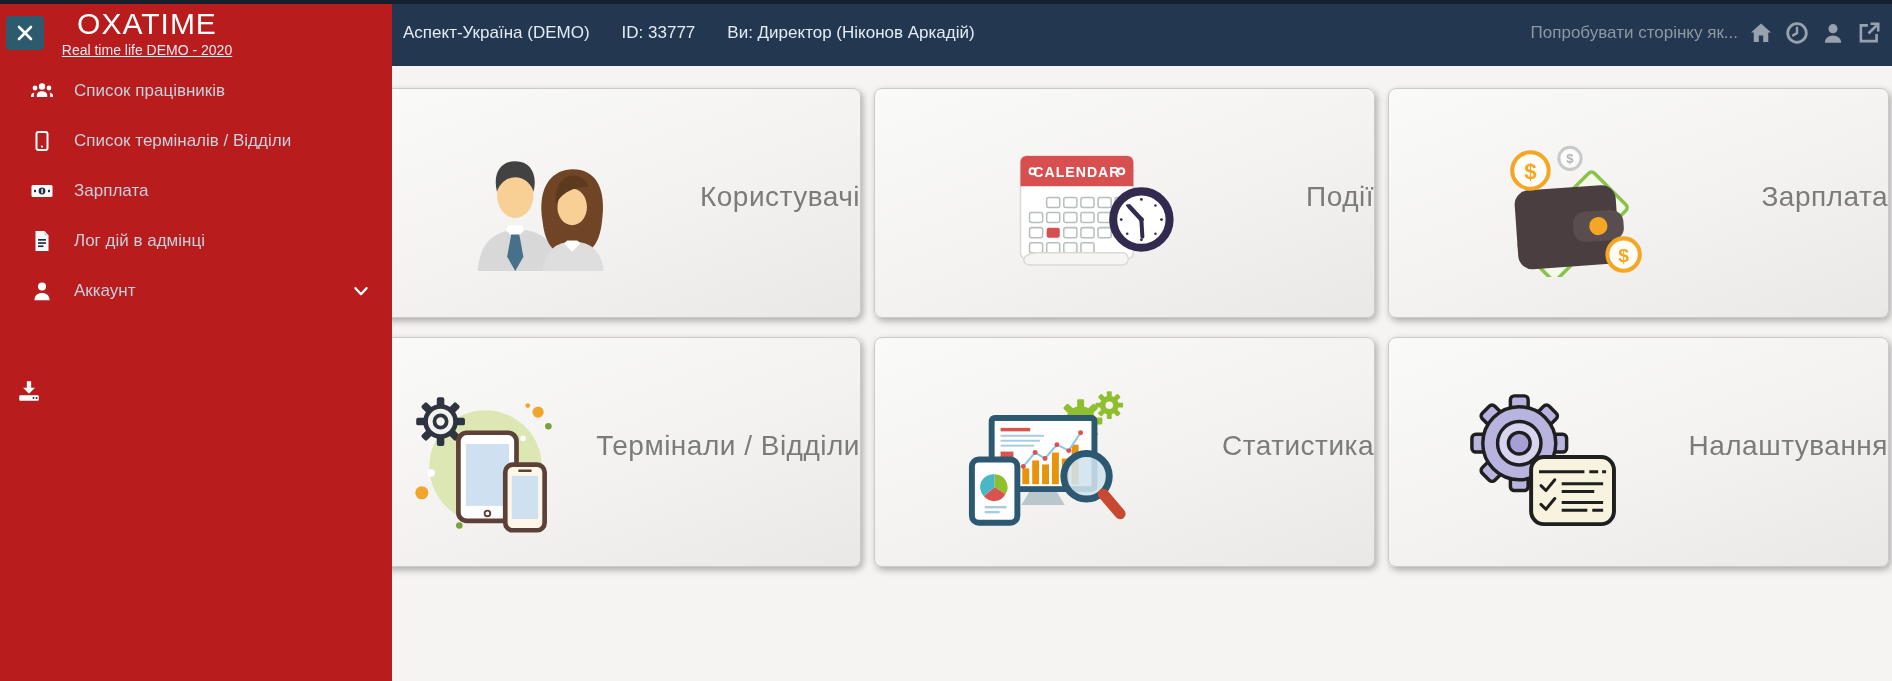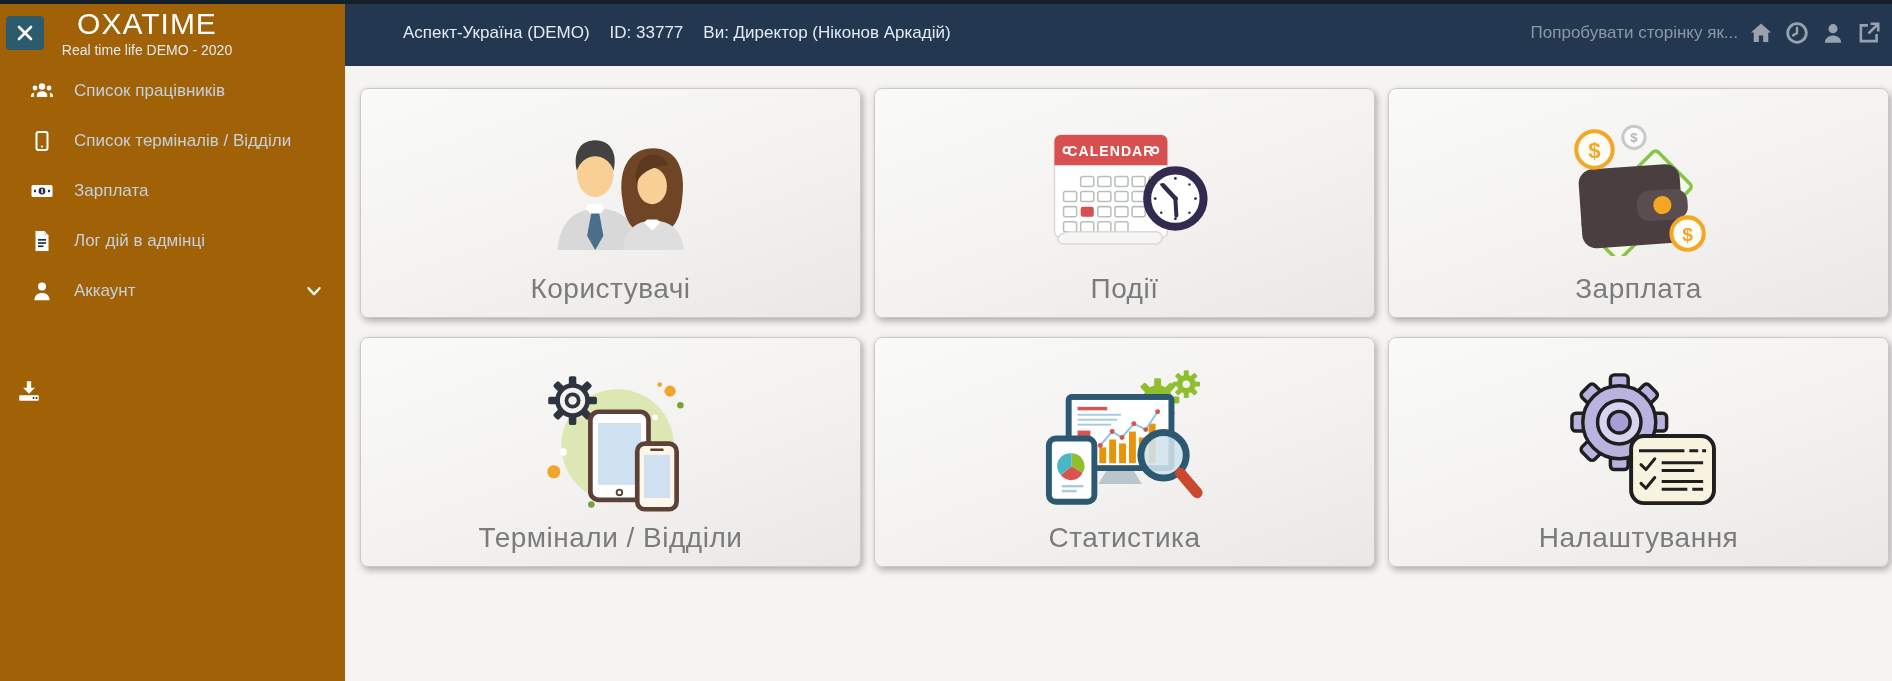--- a/index.html
+++ b/index.html
@@ -9,7 +9,7 @@
   .top-strip { position:absolute; top:0; left:0; width:1892px; height:4px; background:#15202d; z-index:40; }
 
   
-  .sidebar { position:absolute; left:0; top:0; bottom:0; width:345px; background:#a16207; z-index:20; }
+  .sidebar { position:absolute; left:0; top:0; bottom:0; width:392px; background:#b91c1c; z-index:20; }
   .logo-row { height:66px; display:flex; align-items:center; padding-left:6px; }
   .close-btn { width:38px; height:34px; background:#2b5b6c; border-radius:4px; display:flex; align-items:center; justify-content:center; cursor:pointer; flex:none; }
   .brand { margin-left:14px; width:178px; text-align:center; }

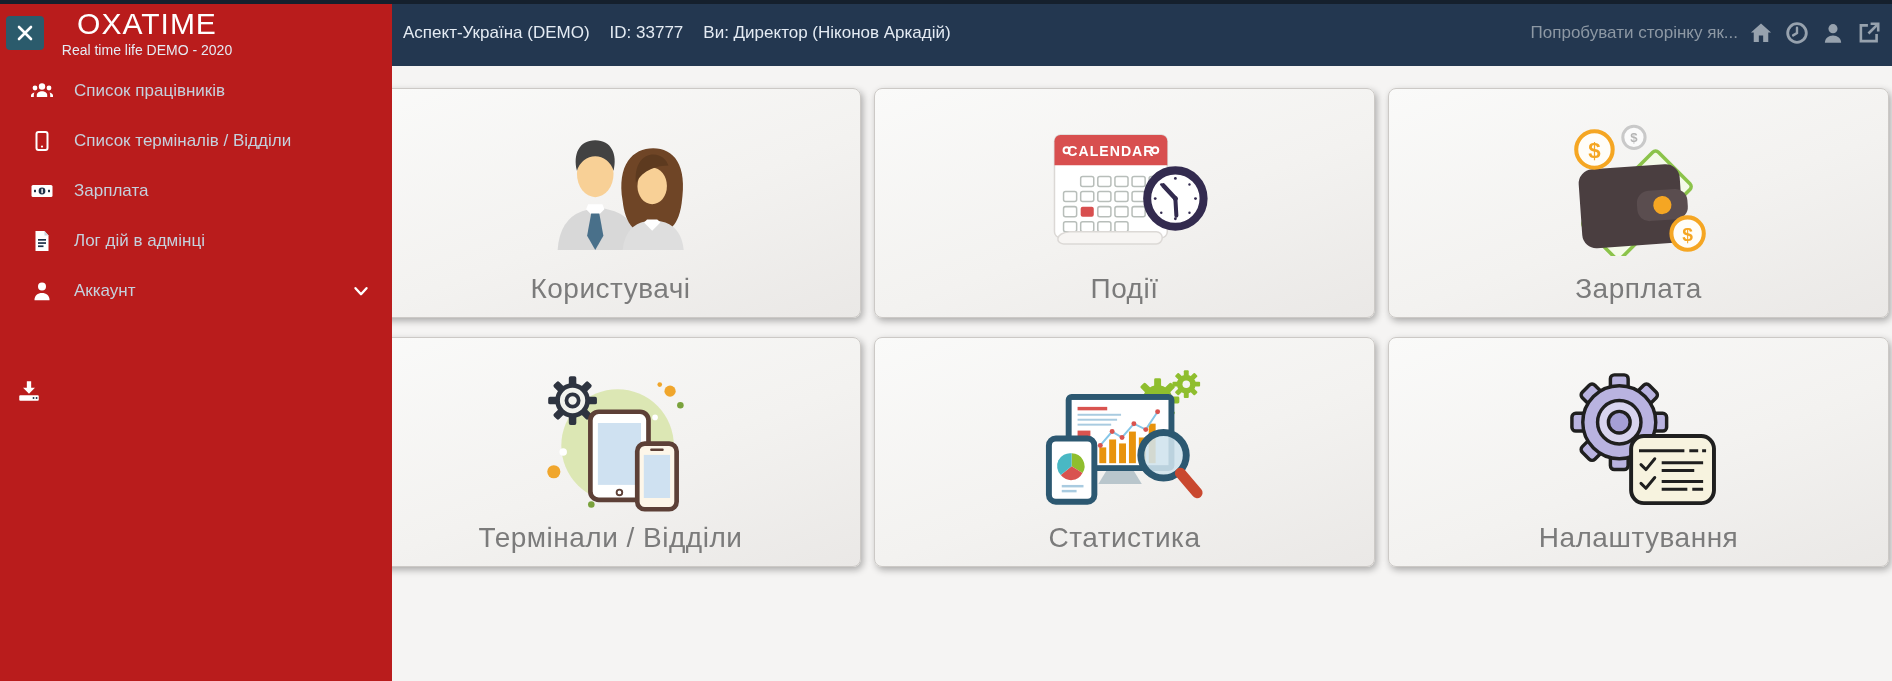--- a/index.html
+++ b/index.html
@@ -24,7 +24,7 @@
 
   
   .header { position:absolute; left:345px; top:0; right:0; height:66px; background:#233750; display:flex; align-items:center; z-index:10; }
-  .hdr-left { margin-left:58px; display:flex; align-items:flex-start; gap:20px; }
+  .hdr-left { margin-left:58px; display:flex; align-items:flex-start; gap:32px; }
   .hdr-text { color:#e4ebf3; font-size:17px; white-space:nowrap; }
   .hdr-right { margin-left:auto; margin-right:10px; display:flex; align-items:center; gap:9px; }
   .try-as { color:#8d98a4; font-size:17px; cursor:pointer; white-space:nowrap; }

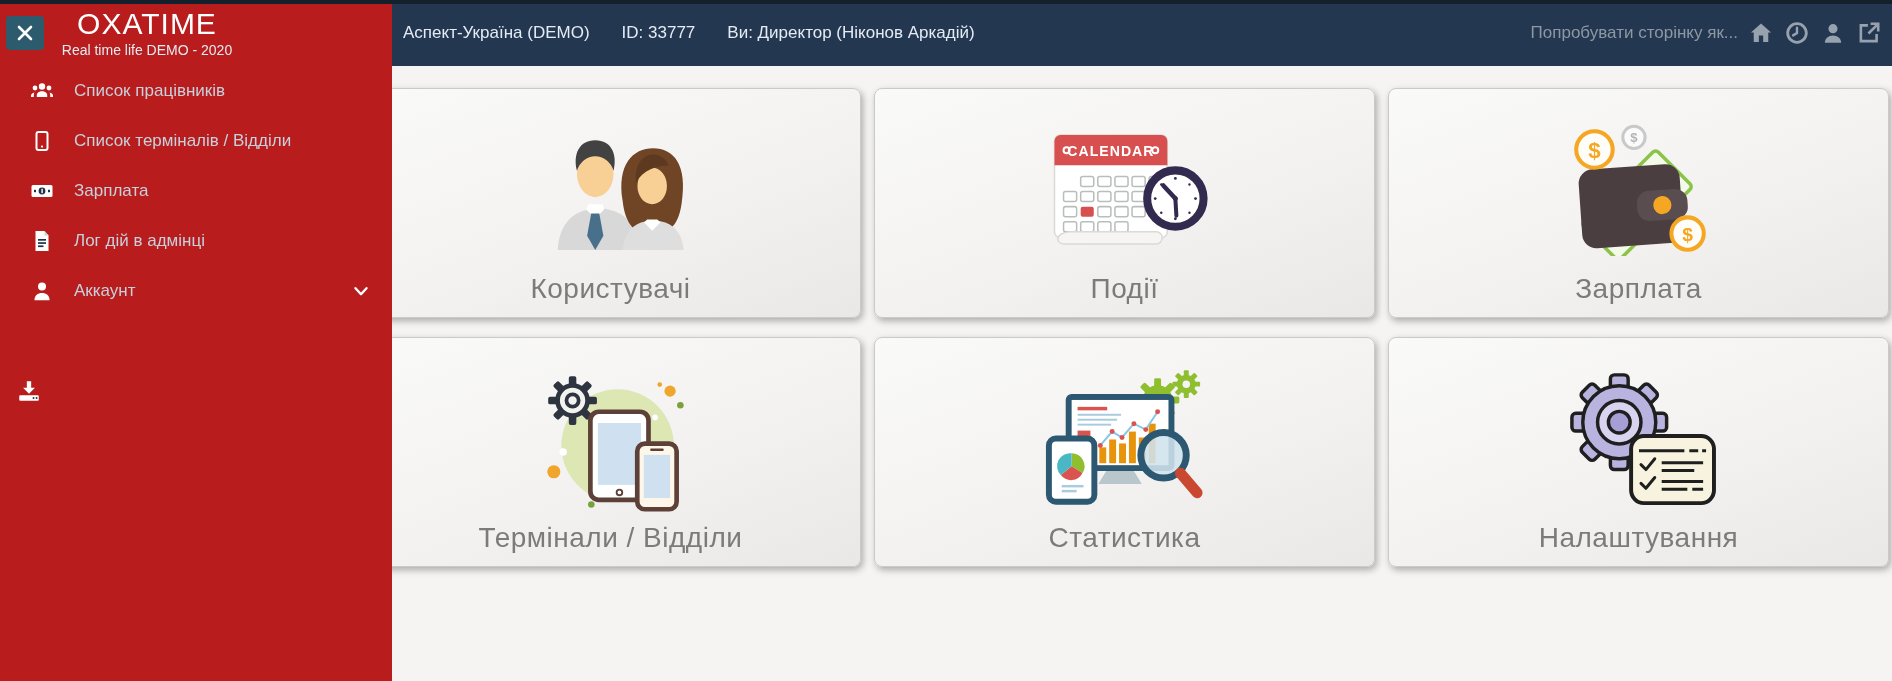--- a/index.html
+++ b/index.html
@@ -14,7 +14,7 @@
   .close-btn { width:38px; height:34px; background:#2b5b6c; border-radius:4px; display:flex; align-items:center; justify-content:center; cursor:pointer; flex:none; }
   .brand { margin-left:14px; width:178px; text-align:center; }
   .brand-title { color:#ffffff; font-size:30px; font-weight:400; letter-spacing:1px; line-height:1; }
-  .brand-sub { color:#e4ebf3; font-size:14px; margin-top:3px; white-space:nowrap; }
+  .brand-sub { color:#e4ebf3; font-size:14px; margin-top:3px; white-space:nowrap;text-decoration:underline; }
   .nav-item { height:50px; display:flex; align-items:center; padding:0 20px 0 30px; cursor:pointer; }
   .nav-icon { width:24px; height:24px; flex:none; display:flex; align-items:center; justify-content:center; }
   .nav-label { color:#c5d1dd; font-size:17px; margin-left:20px; white-space:nowrap; }

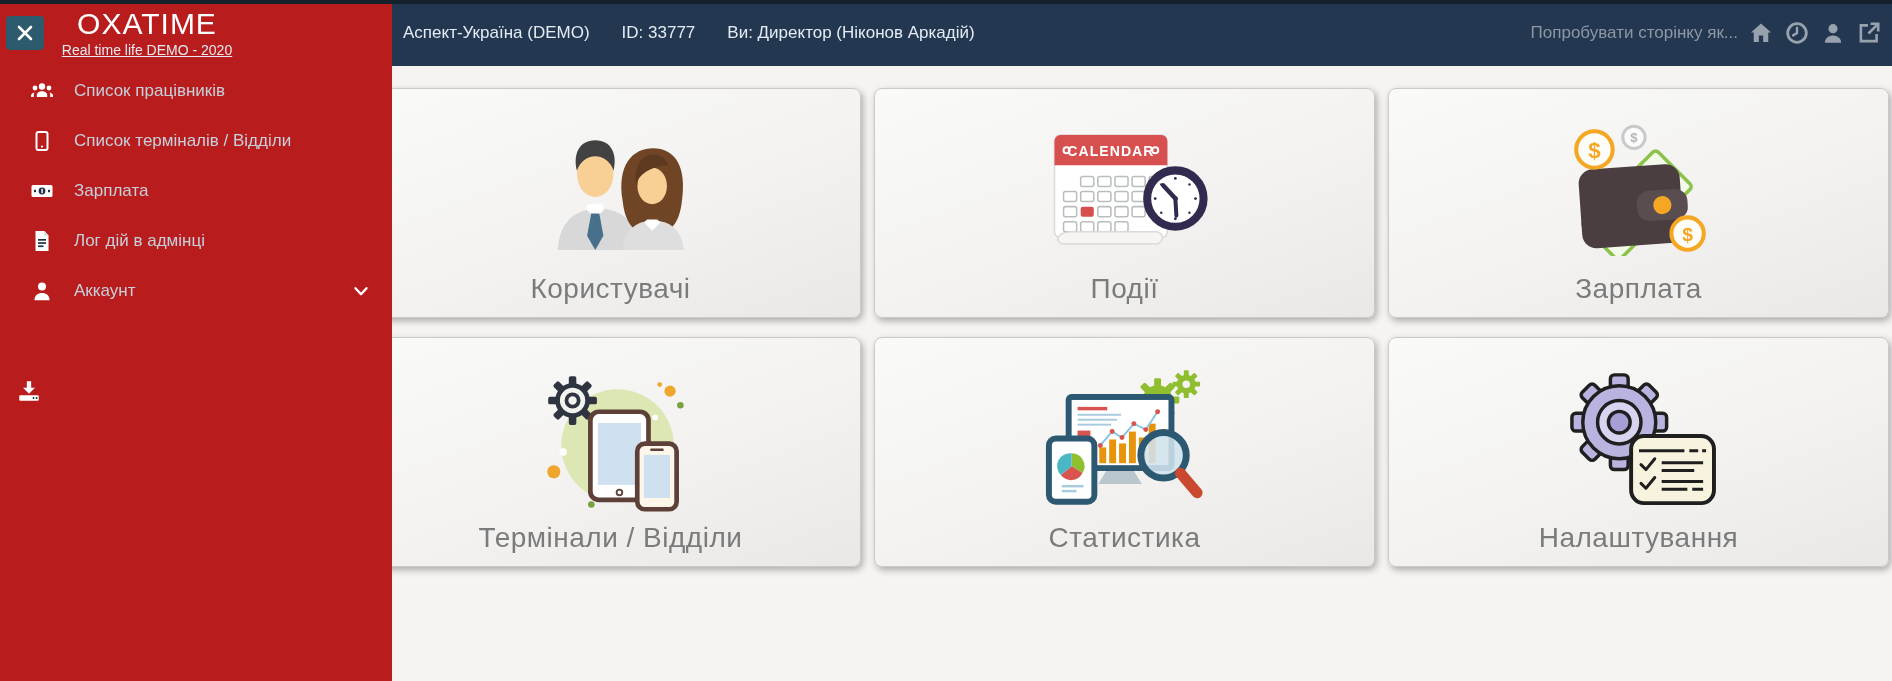--- a/index.html
+++ b/index.html
@@ -36,7 +36,7 @@
   .tile { border:1px solid #ccc9c6; border-radius:8px;
           background:linear-gradient(160deg,#fafaf9 0%,#f3f2f0 55%,#eae8e6 100%);
           box-shadow:2px 3px 7px rgba(0,0,0,0.30);
-          display:flex; flex-direction:column; align-items:center; cursor:pointer; overflow:hidden; }
+          display:flex; flex-direction:row; align-items:center; cursor:pointer; overflow:hidden; }
   .tile-art { flex:1; display:flex; align-items:center; justify-content:center; padding-top:14px; }
   .tile-label { font-size:28px; color:#7b7b7b; letter-spacing:0.5px; margin-bottom:12px; line-height:1.1; }
 </style>

